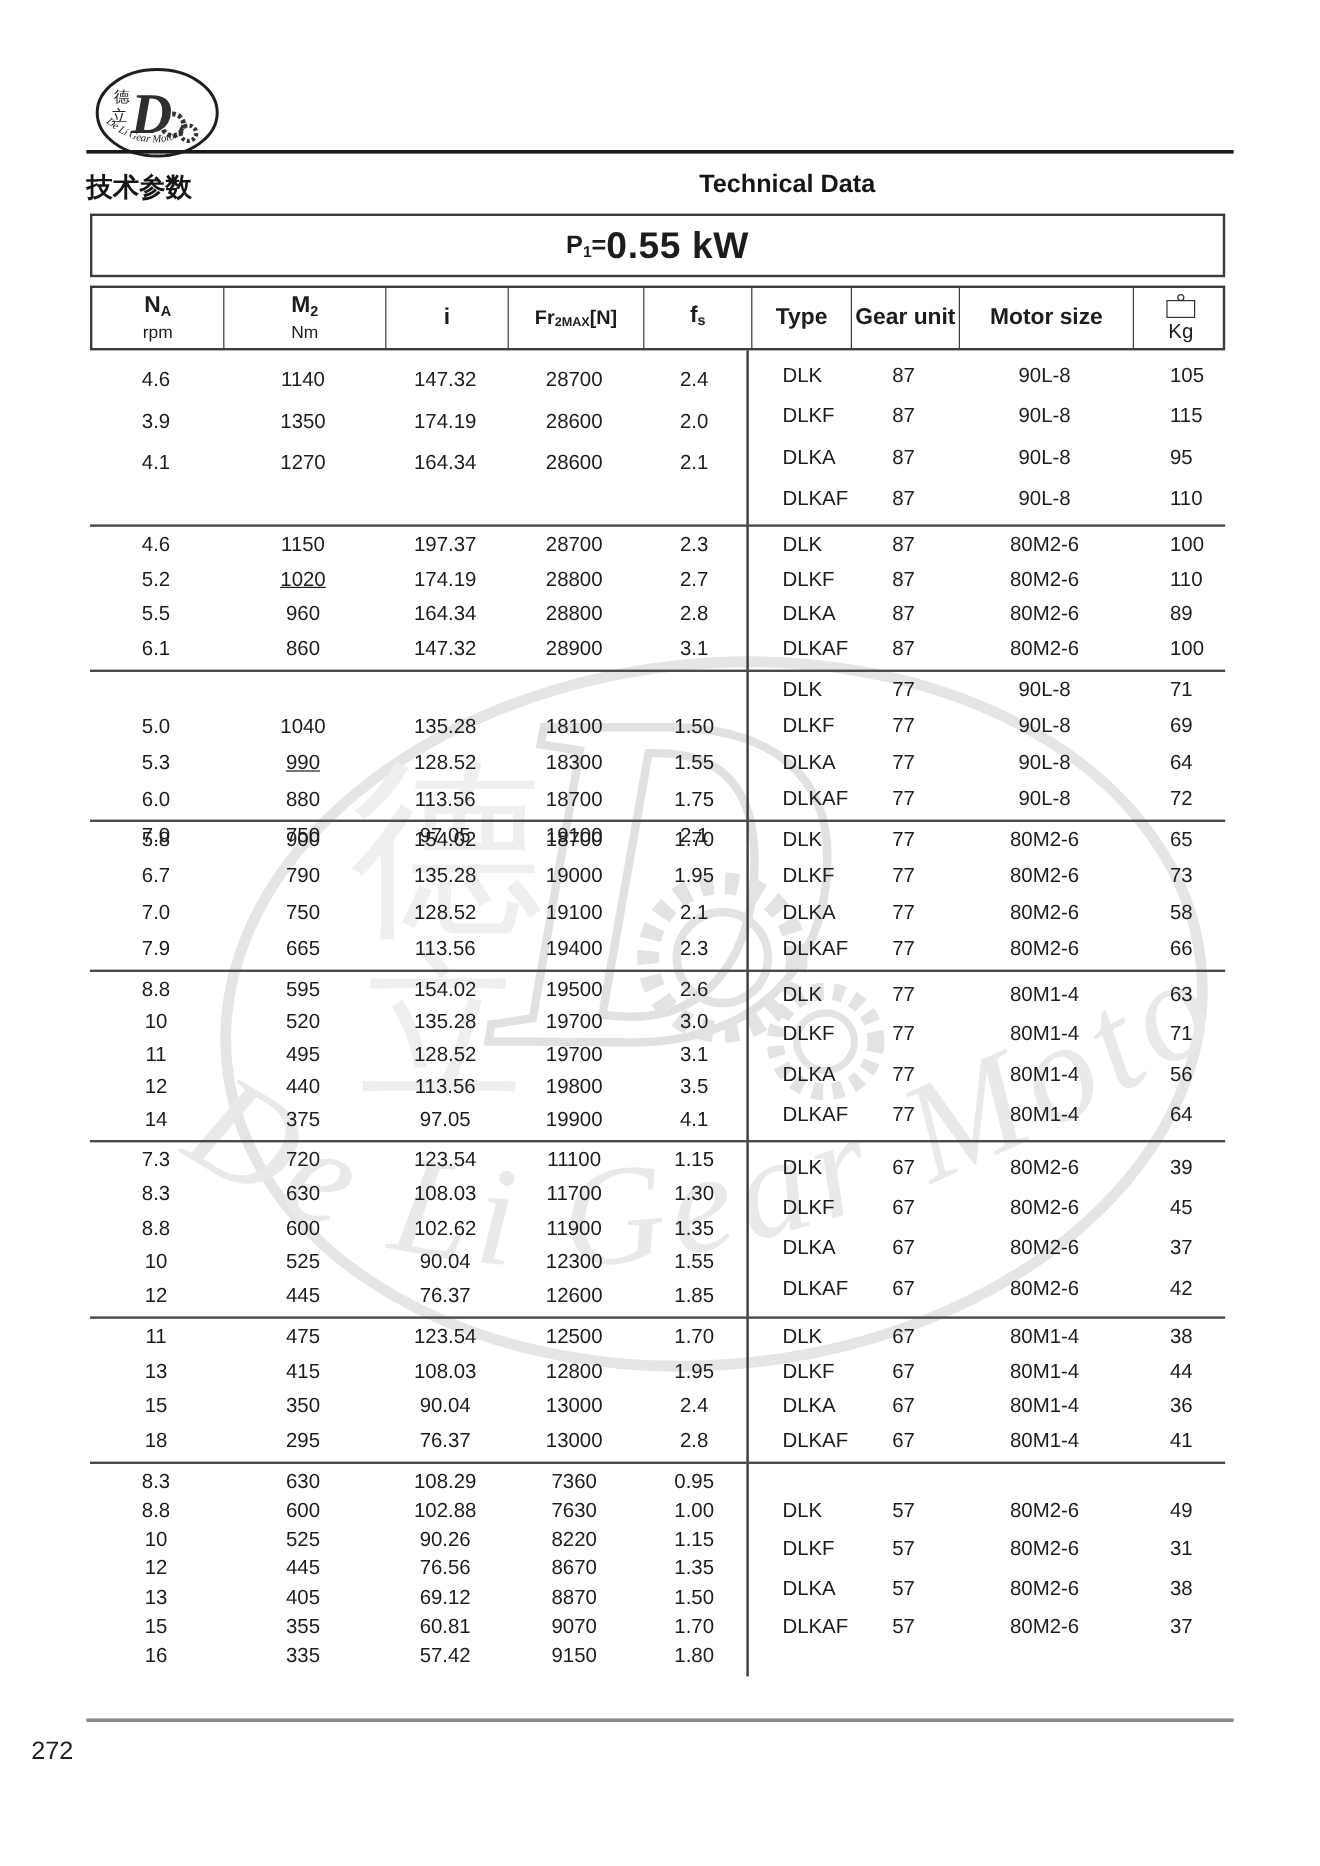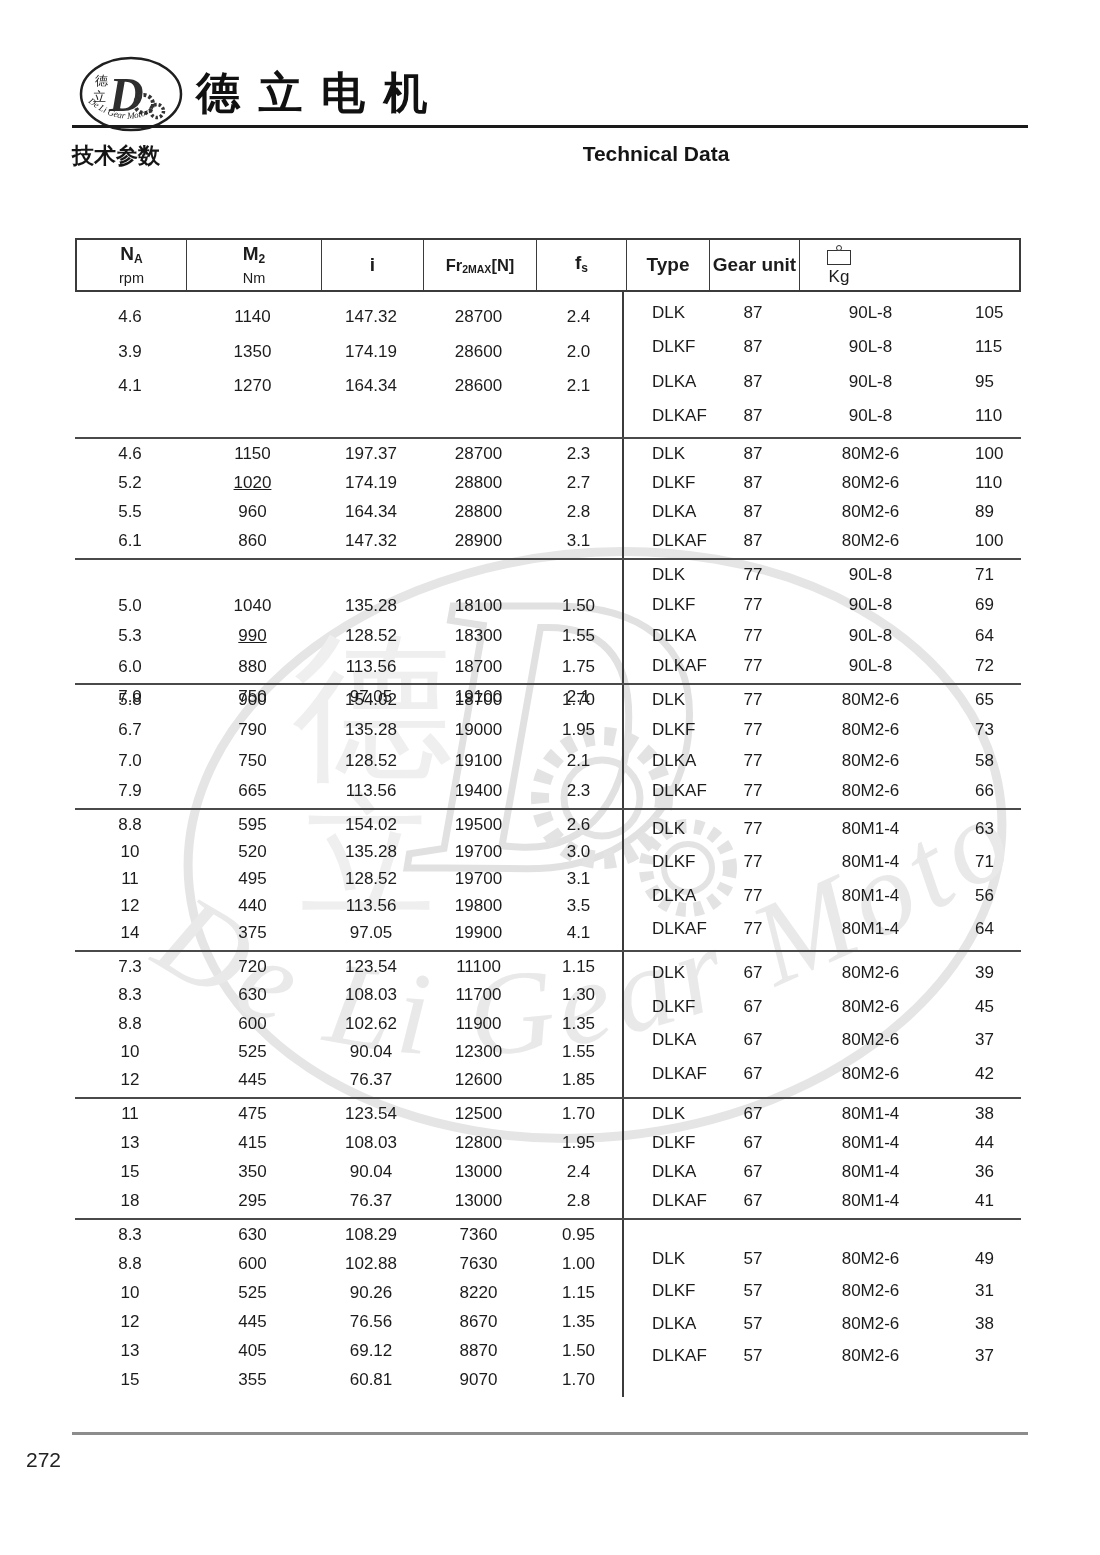--- a/index.html
+++ b/index.html
@@ -112,7 +112,6 @@
     </text>
   </svg>
 
-  <div class="brand-title">德立电机</div>
   <div class="top-rule"></div>
 
   <div class="sec-cn">技术参数</div>

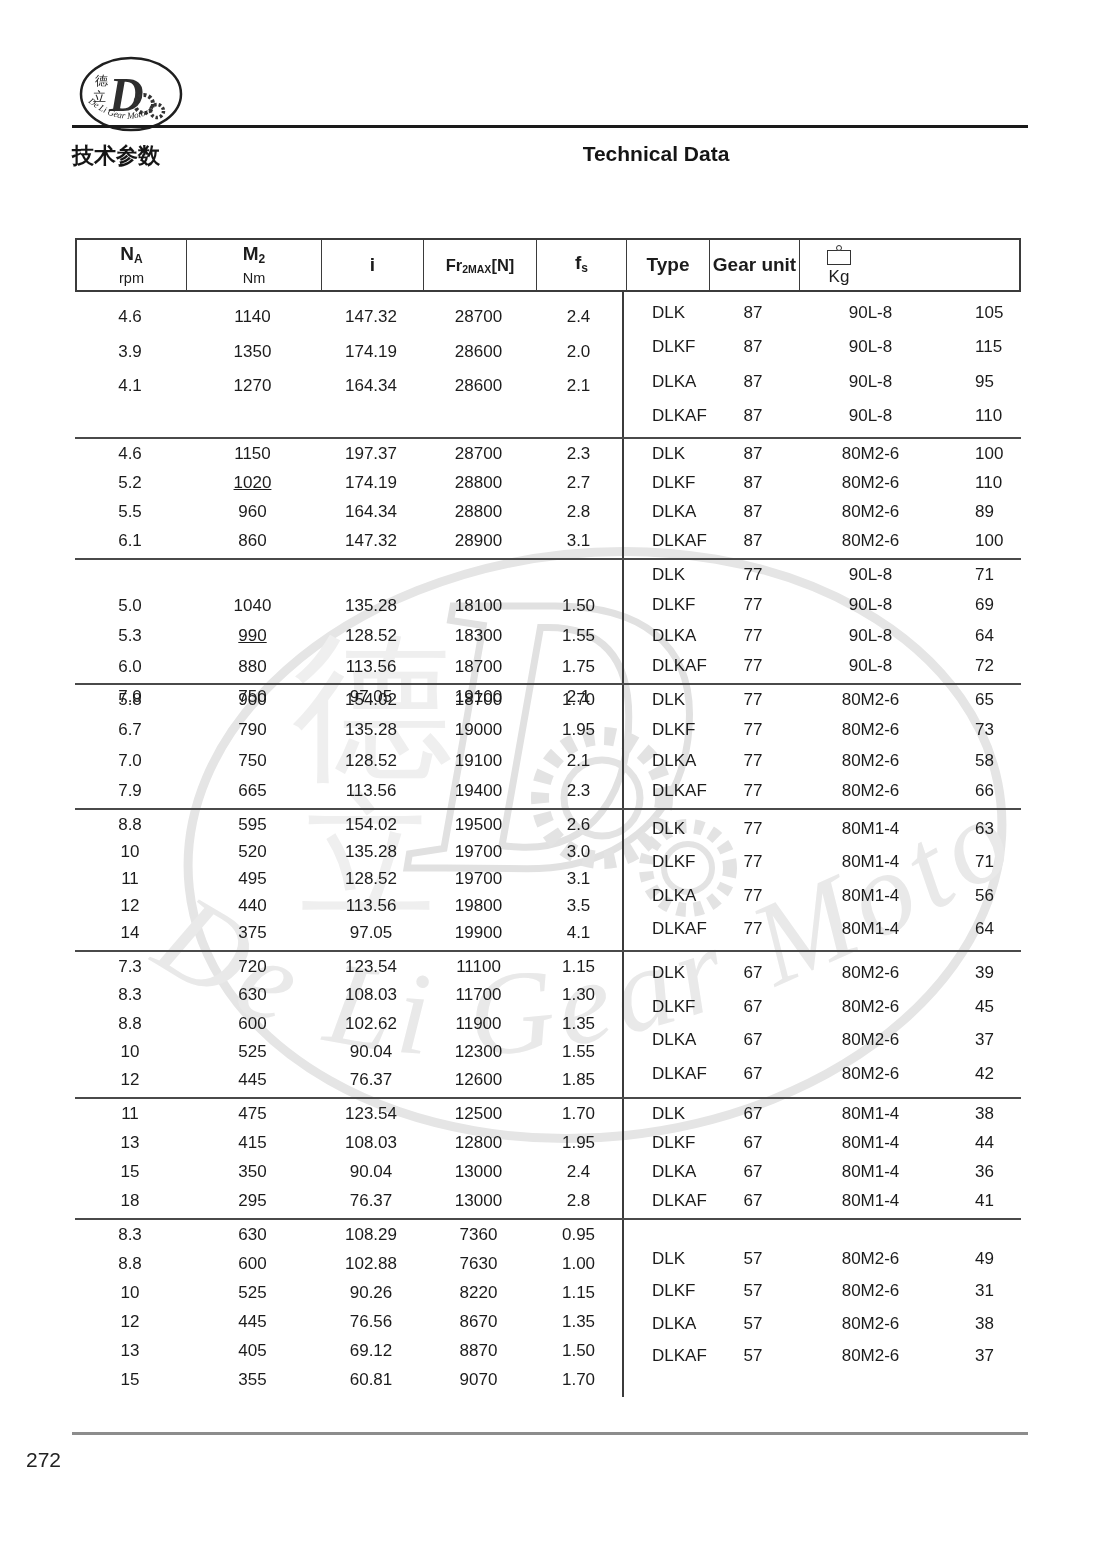--- a/index.html
+++ b/index.html
@@ -117,6 +117,10 @@
   <div class="sec-cn">技术参数</div>
   <div class="sec-en">Technical Data</div>
 
+  <div class="title-box">
+    <span class="p-small"><span>P</span><sub>1</sub><span>=</span></span>
+      <span class="p-value">0.55 kW</span>
+  </div>
 
   <div class="header-table">
     <div class="hcell" style="flex-basis:110px">

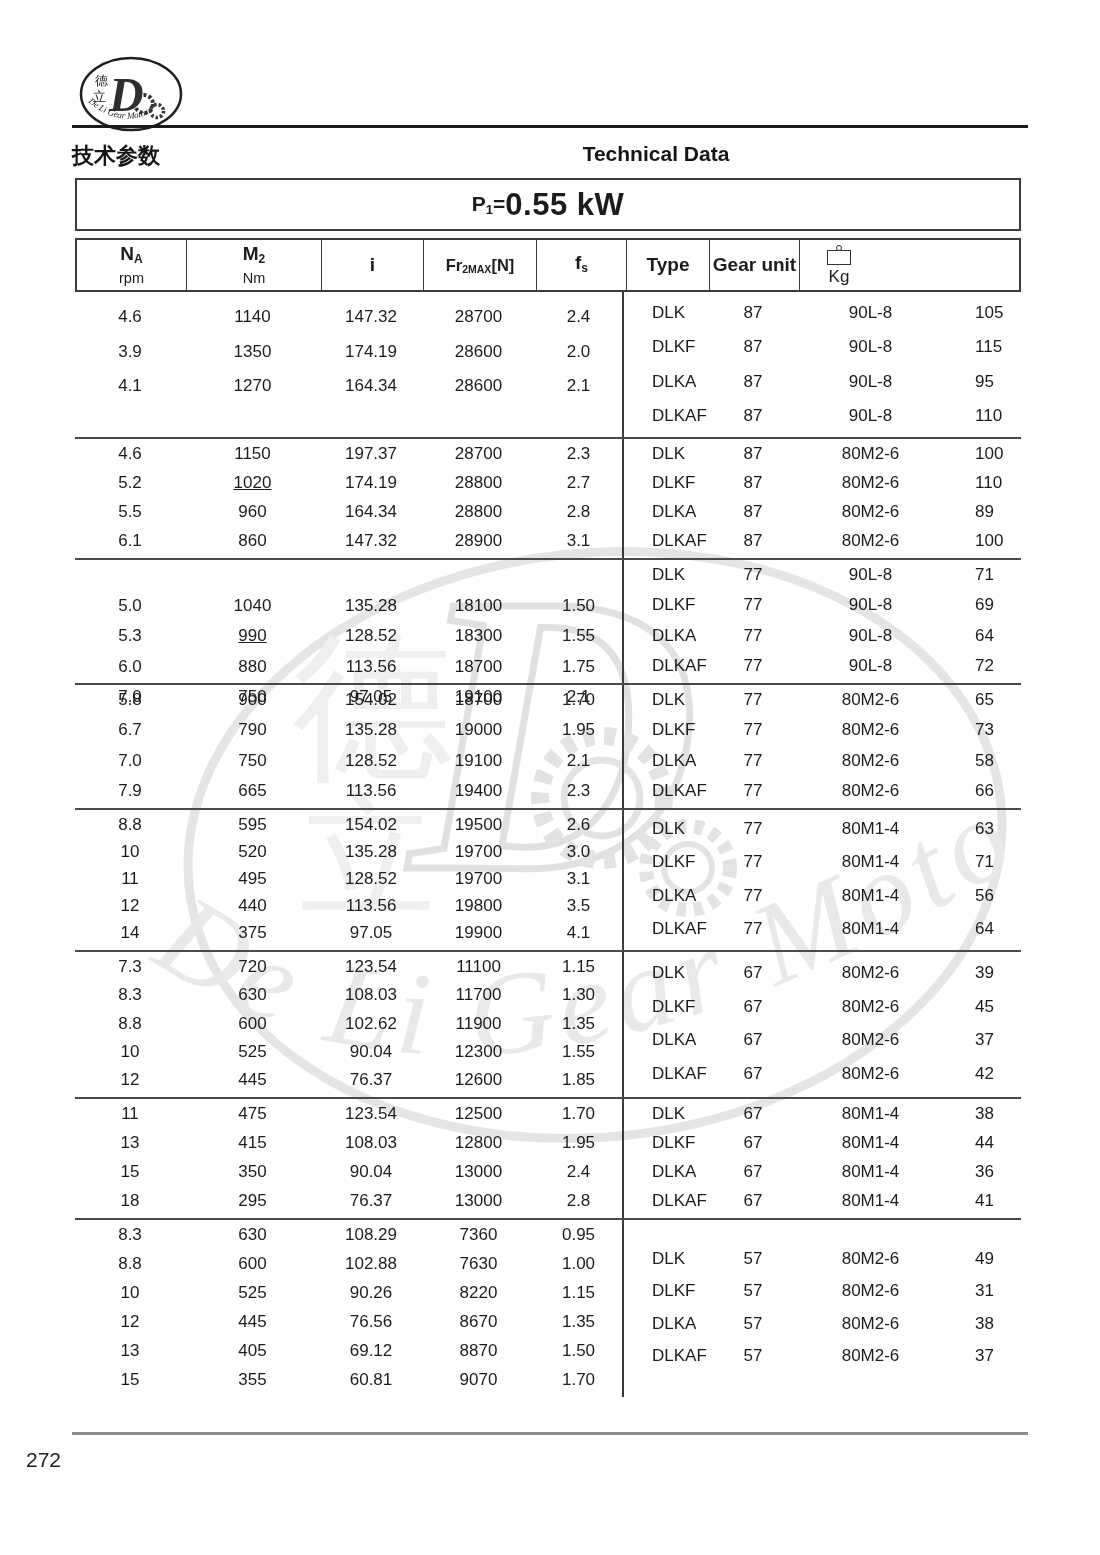--- a/index.html
+++ b/index.html
@@ -146,6 +146,9 @@
     <div class="hcell" style="flex-basis:90px">
       <div class="h-main">Gear unit</div>
     </div>
+    <div class="hcell" style="flex-basis:145px">
+      <div class="h-main">Motor size</div>
+    </div>
     <div class="hcell" style="flex-basis:78px">
       <div class="kg-cell">
         <div class="kg-icon">

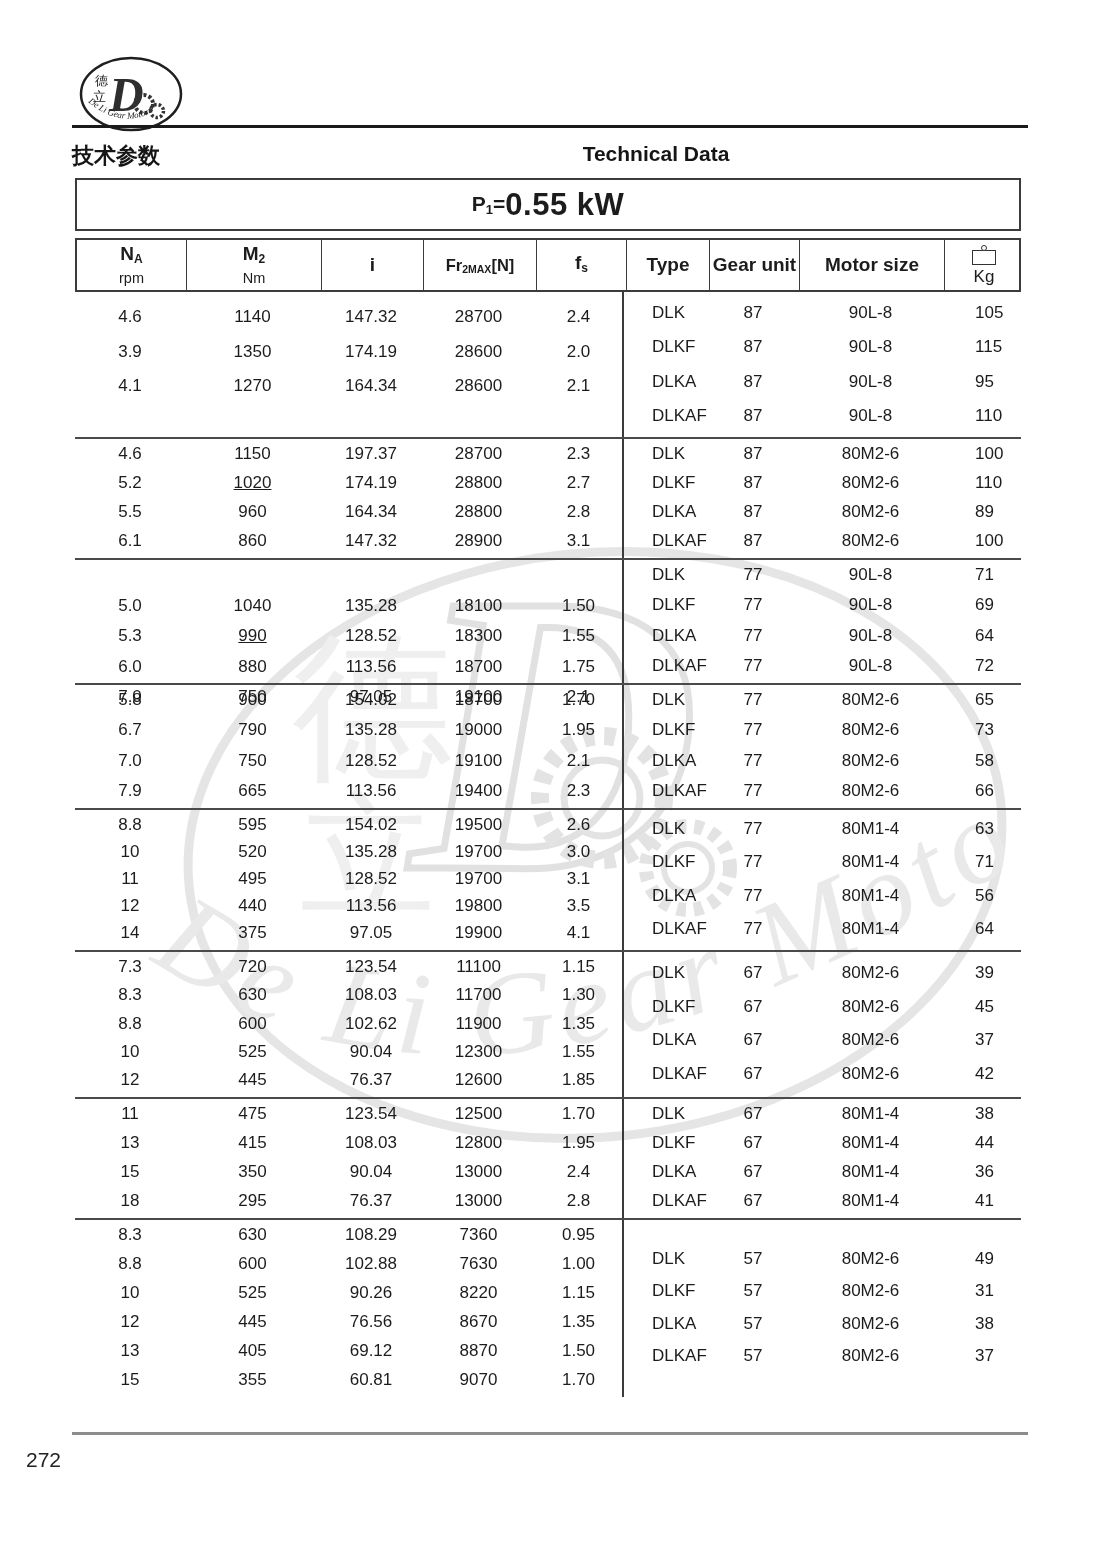--- a/index.html
+++ b/index.html
@@ -603,6 +603,13 @@
           <span class="cell" style="width: 113px;">9070</span>
           <span class="cell" style="width: 87px;">1.70</span>
         </div>
+        <div class="trow">
+          <span class="cell" style="width: 110px;">16</span>
+          <span class="cell" style="width: 135px;">335</span>
+          <span class="cell" style="width: 102px;">57.42</span>
+          <span class="cell" style="width: 113px;">9150</span>
+          <span class="cell" style="width: 87px;">1.80</span>
+        </div>
       </div>
       <div class="group-col group-right" style="top: 1218px; height: 179px; padding: 30px 0px;">
         <div class="trow">

